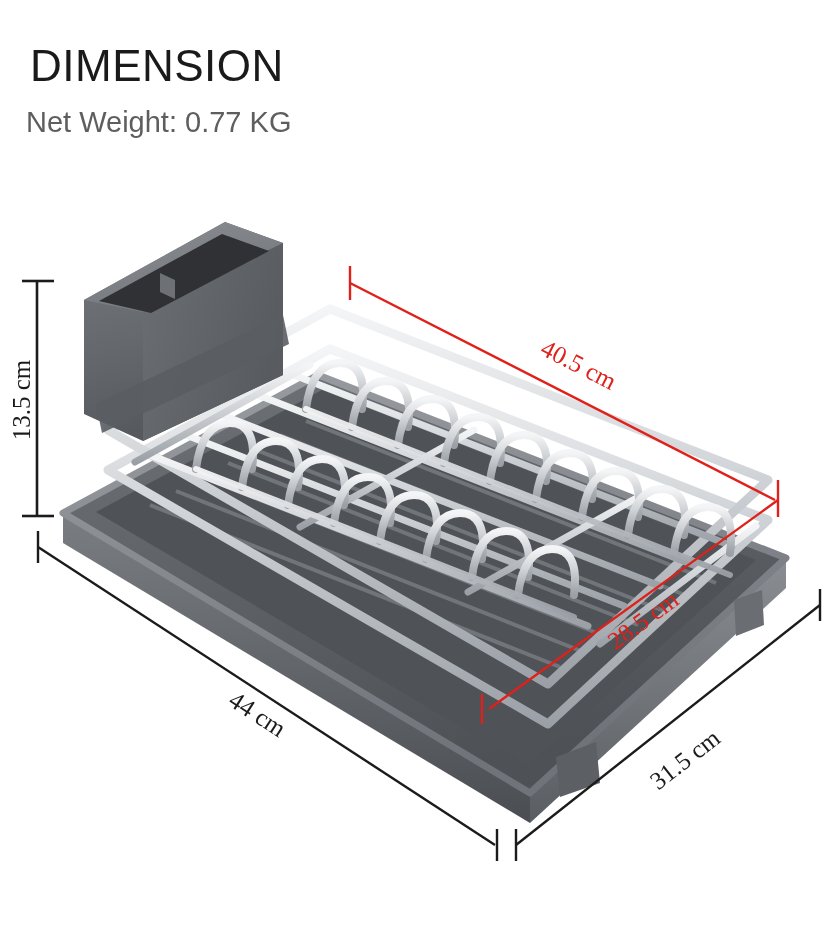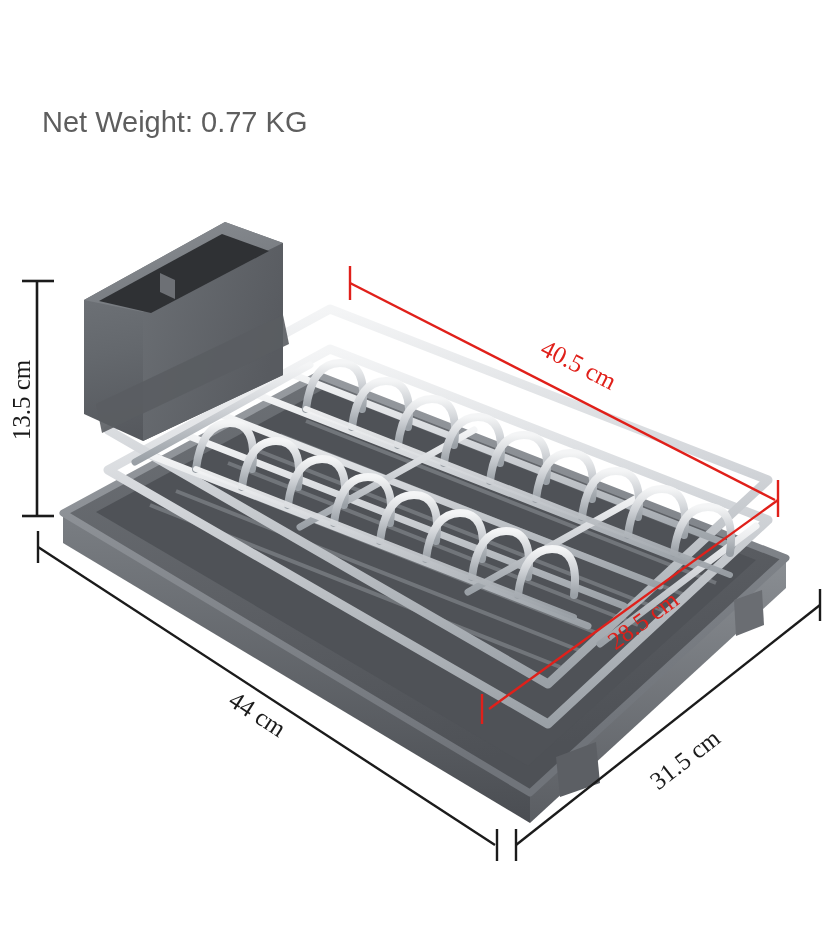--- a/index.html
+++ b/index.html
@@ -44,6 +44,7 @@
 
 <div id="stage">
 
+  <div class="hdr-title">DIMENSION</div>
   <div class="hdr-sub">Net Weight:  0.77 KG</div>
 
   <svg id="art" viewBox="0 0 828 936">

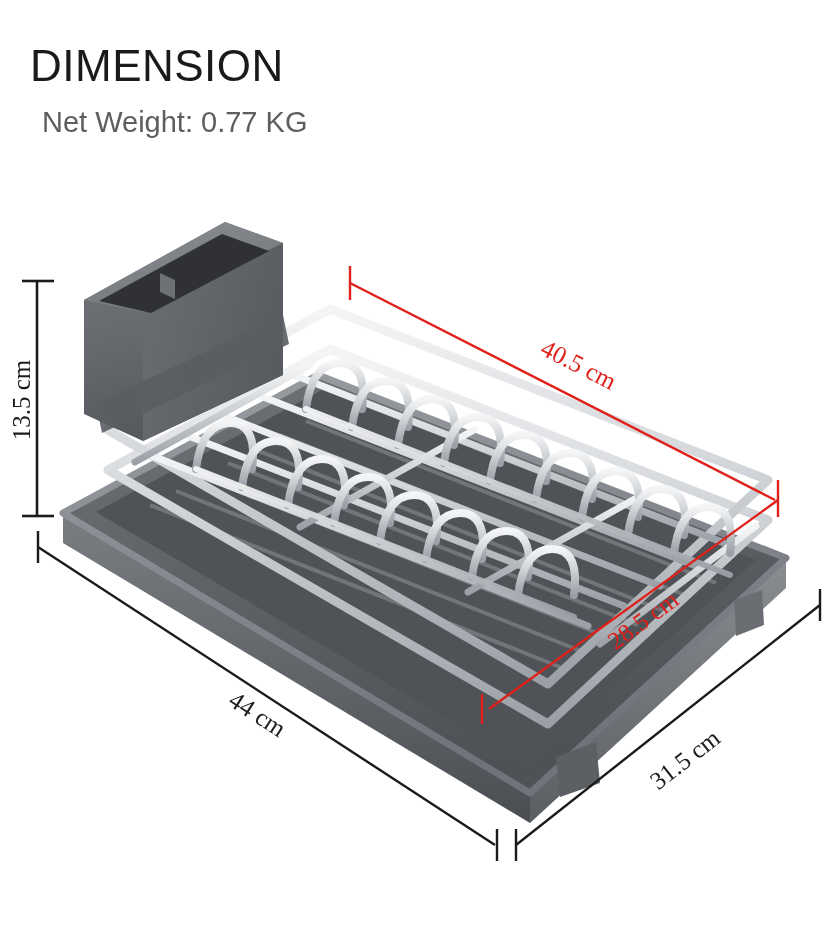--- a/index.html
+++ b/index.html
@@ -20,7 +20,7 @@
     white-space:nowrap;
   }
   .hdr-sub{
-    position:absolute;left:42px;top:104px;
+    position:absolute;left:26px;top:104px;
     font-size:29px;line-height:36px;
     color:#5e5e5e;font-weight:400;
     white-space:nowrap;

